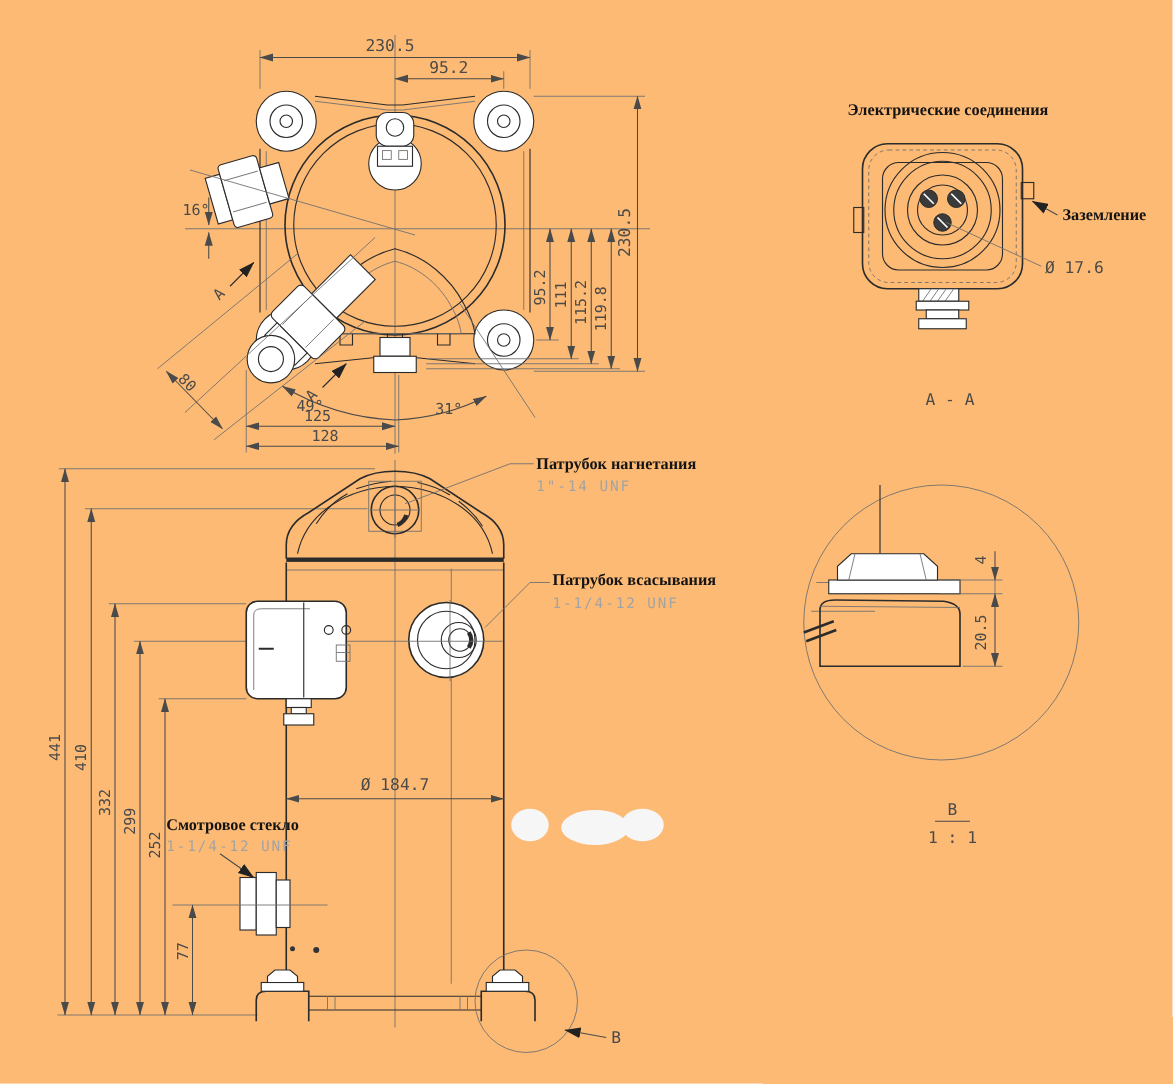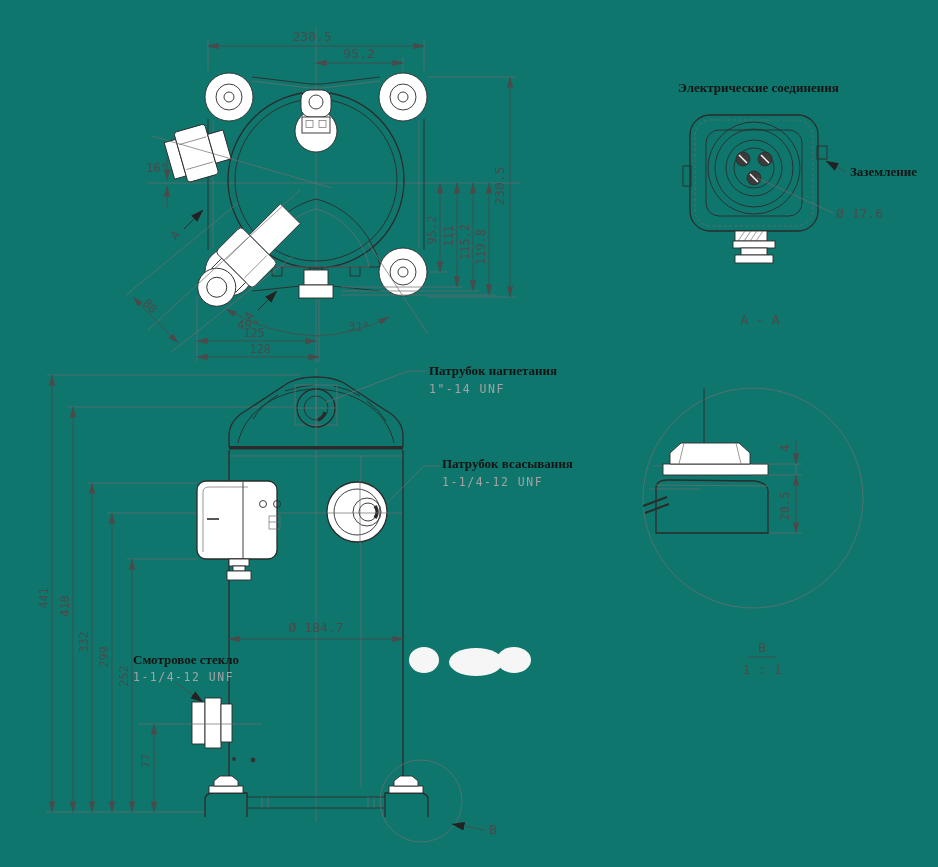--- a/index.html
+++ b/index.html
@@ -3,7 +3,7 @@
 <meta charset="utf-8">
 <style>
   html,body{margin:0;padding:0;background:#fff;}
-  .page{position:relative;width:938px;height:867px;background:#0f766e;overflow:hidden;
+  .page{position:relative;width:938px;height:867px;background:#fdba74;overflow:hidden;
         font-family:"DejaVu Sans Mono", monospace;}
   svg{position:absolute;left:0;top:0;}
   

